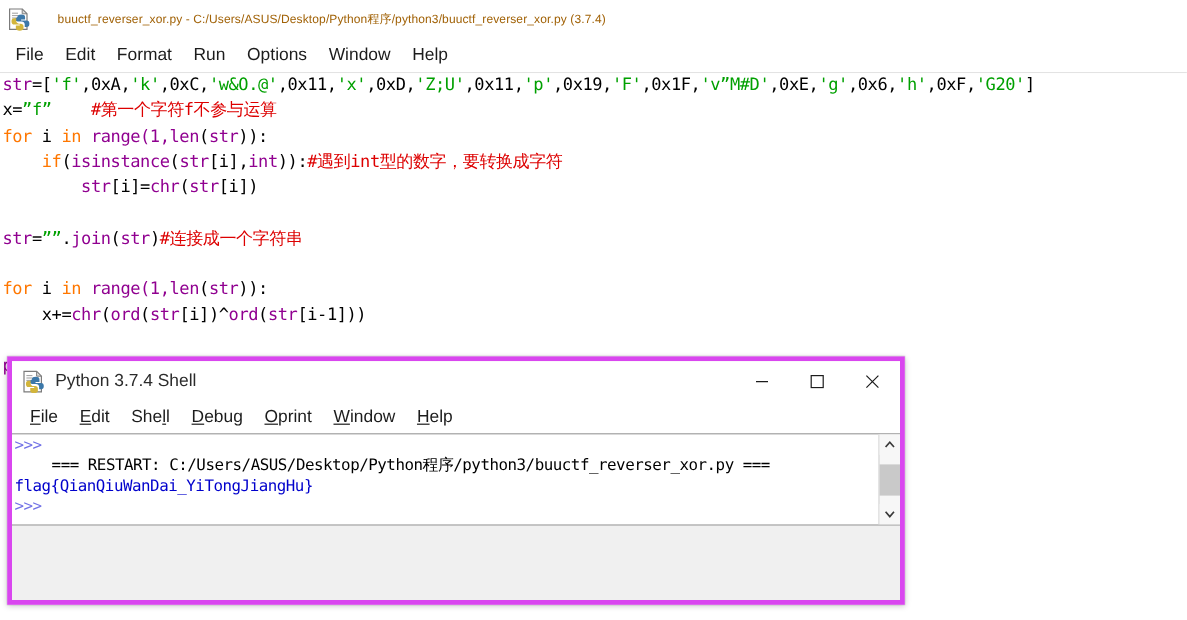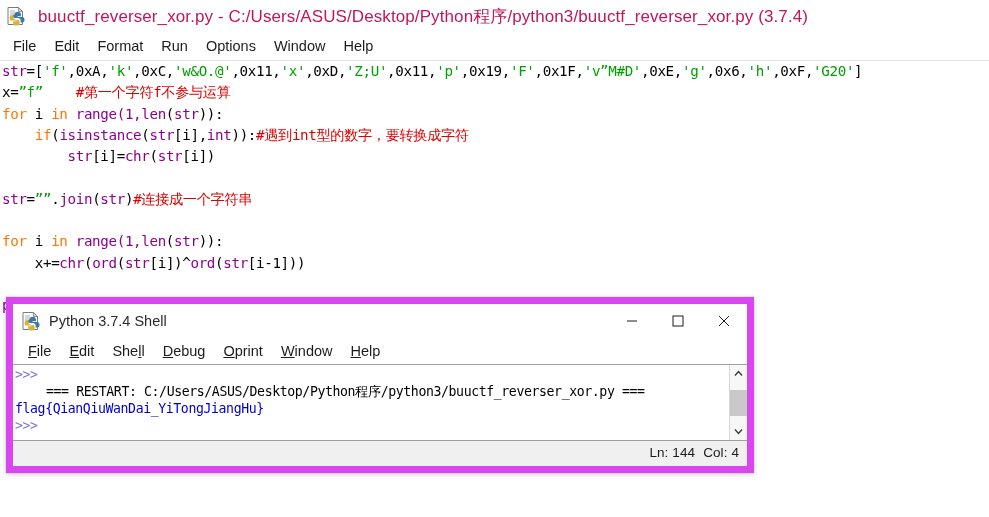--- a/index.html
+++ b/index.html
@@ -34,9 +34,9 @@
   }
   .titlebar .title-text {
     font-family: "Liberation Sans", sans-serif;
-    font-size: 17px;
-    color: #be185d;
-    margin-left: 12px;
+    font-size: 10px;
+    color: #a16207;
+    margin-left: 22px;
     white-space: nowrap;
     letter-spacing: 0.1px;
   }

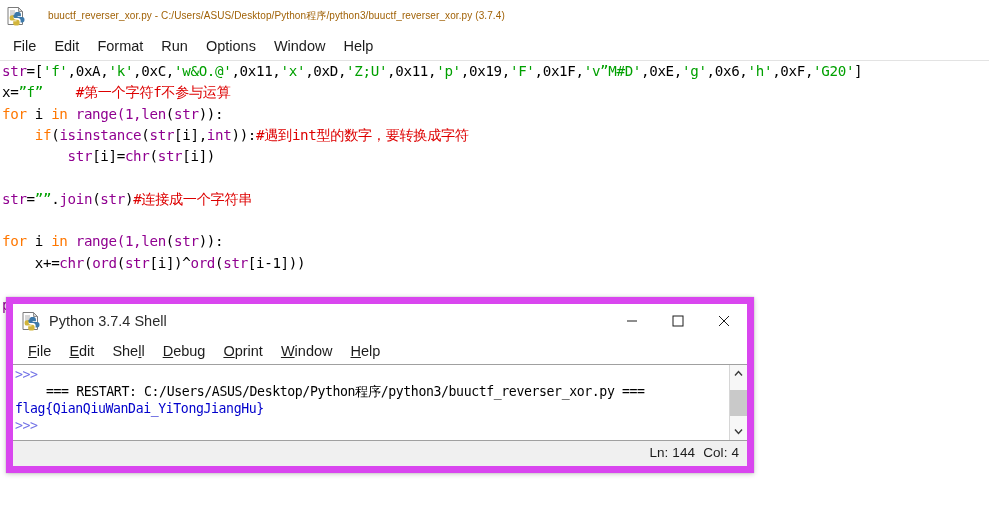--- a/index.html
+++ b/index.html
@@ -97,9 +97,9 @@
     left: 6px;
     top: 297px;
     width: 748px;
-    height: 176px;
+    height: 207px;
     background: #f0f0f0;
-    border: 7px solid #d946ef;
+    border: 4px solid #d946ef;
     box-shadow: 0 1px 5px rgba(0,0,0,0.22), 0 0 1px rgba(0,0,0,0.25);
     box-sizing: border-box;
   }

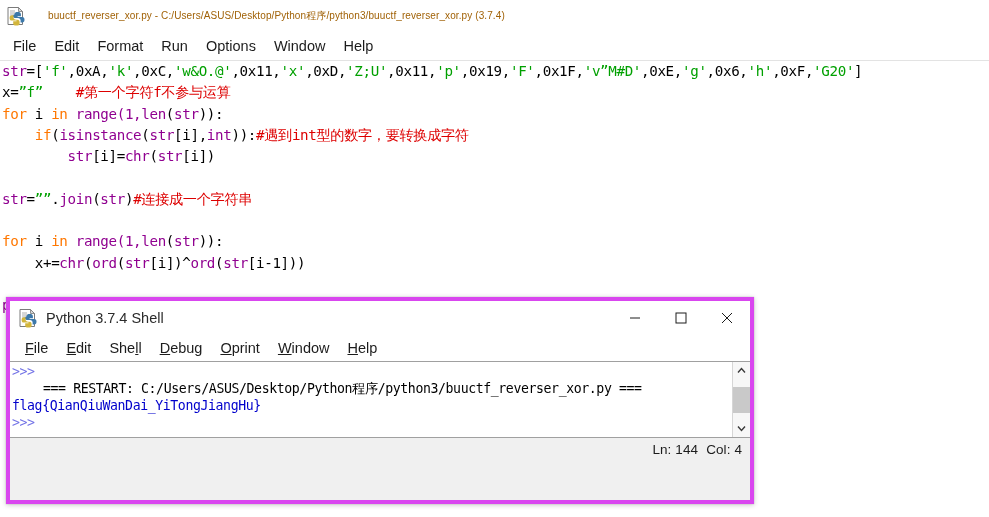--- a/index.html
+++ b/index.html
@@ -324,11 +324,6 @@
     </div>
   </div>
 
-  <div class="statusbar">
-    <span class="status-text">Ln: 144</span>
-    <span class="status-gap"></span>
-    <span class="status-text">Col: 4</span>
-  </div>
 </div>
 
 </body></html>

